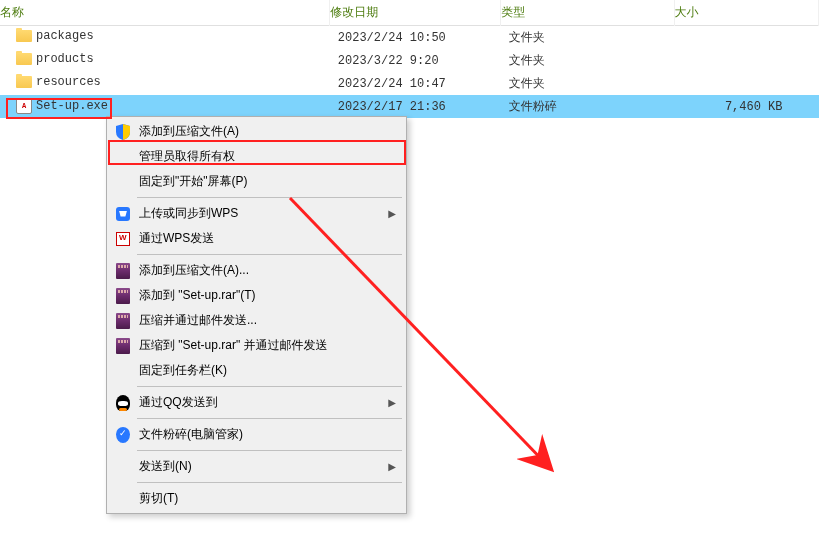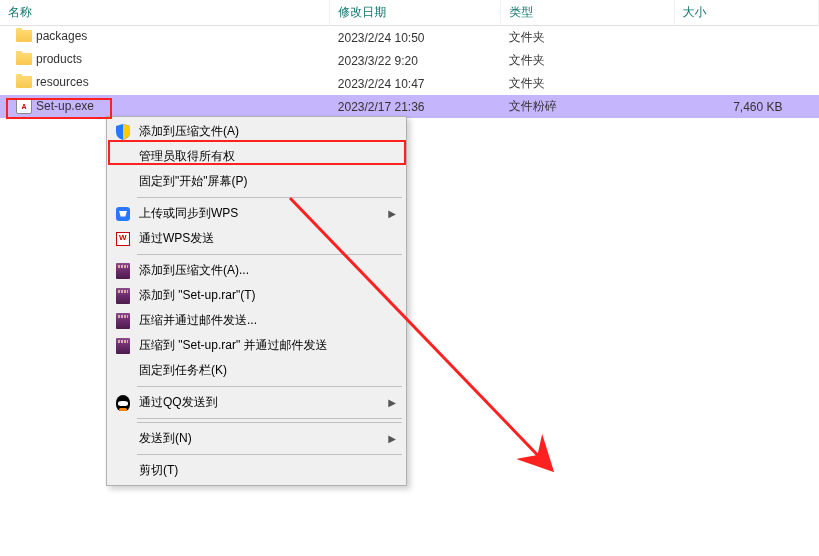--- a/index.html
+++ b/index.html
@@ -7,7 +7,7 @@
     
     .file-table { width: 100%; border-collapse: collapse; }
     .header-row { border-bottom: 1px solid #e0e0e0; }
-    .header-row th { text-align: left; font-weight: normal; padding: 4px 8px; color: #0f766e; border-right: 1px solid #f0f0f0; }
+    .header-row th { text-align: left; font-weight: normal; padding: 4px 0; color: #4d7c0f; border-right: 1px solid #f0f0f0; }
     .col-name { width: 274px; }
     .col-date { width: 142px; }
     .col-type { width: 144px; }

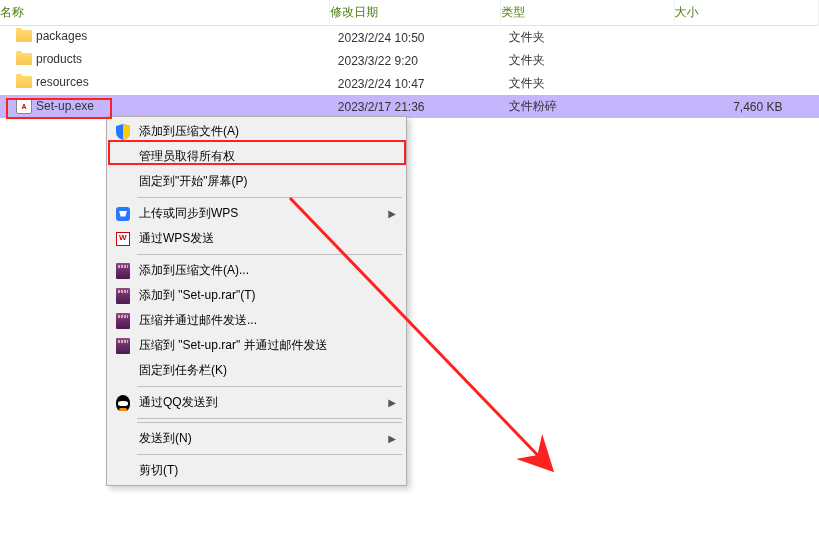--- a/index.html
+++ b/index.html
@@ -13,7 +13,7 @@
     .col-type { width: 144px; }
     .col-size { width: 120px; text-align: right; }
     
-    .file-row td { padding: 3px 8px; color: #333; }
+    .file-row td { padding: 3px 8px; color: #333; font-family: Liberation Mono, monospace; }
     .file-row.selected { background: #c4b5fd; }
     .file-row .icon-cell { display: flex; align-items: center; gap: 4px; padding-left: 16px; }
     .file-row .size-cell { text-align: right; padding-right: 36px; }

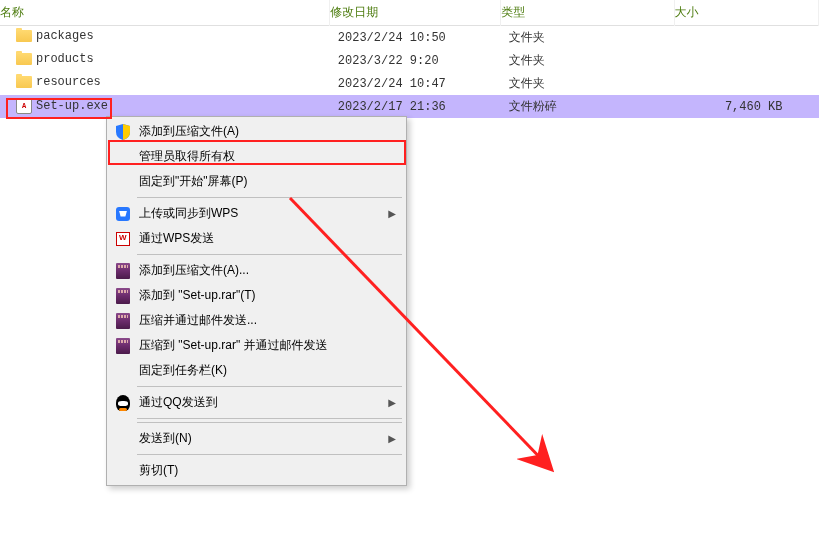--- a/index.html
+++ b/index.html
@@ -14,7 +14,7 @@
     .col-size { width: 120px; text-align: right; }
     
     .file-row td { padding: 3px 8px; color: #333; font-family: Liberation Mono, monospace; }
-    .file-row.selected { background: #c4b5fd; }
+    .file-row.selected { background: #7dd3fc; }
     .file-row .icon-cell { display: flex; align-items: center; gap: 4px; padding-left: 16px; }
     .file-row .size-cell { text-align: right; padding-right: 36px; }
     

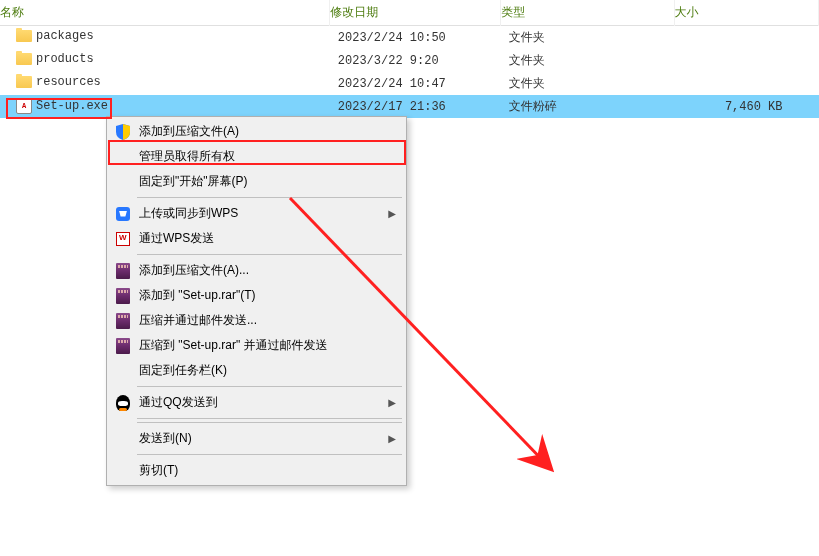--- a/index.html
+++ b/index.html
@@ -167,6 +167,12 @@
     <span class="submenu-arrow">▶</span>
   </div>
   <div class="menu-separator"></div>
+  <div class="menu-item">
+    <span class="mi-icon">
+        <span class="qqmgr-icon"></span>
+      </span>
+    <span>文件粉碎(电脑管家)</span>
+  </div>
   <div class="menu-separator"></div>
   <div class="menu-item">
     <span>发送到(N)</span>

